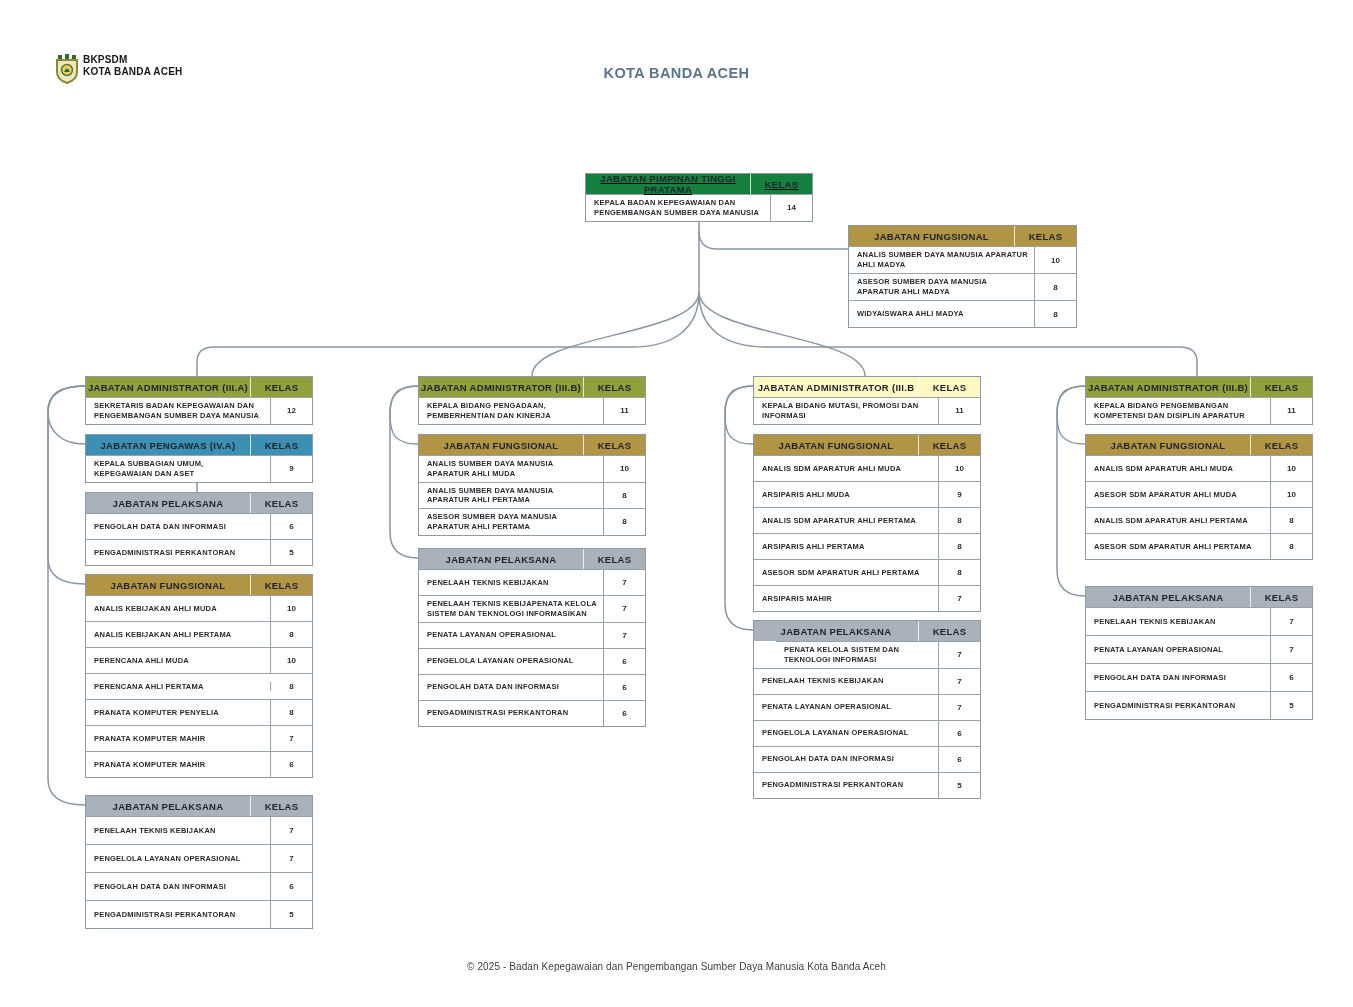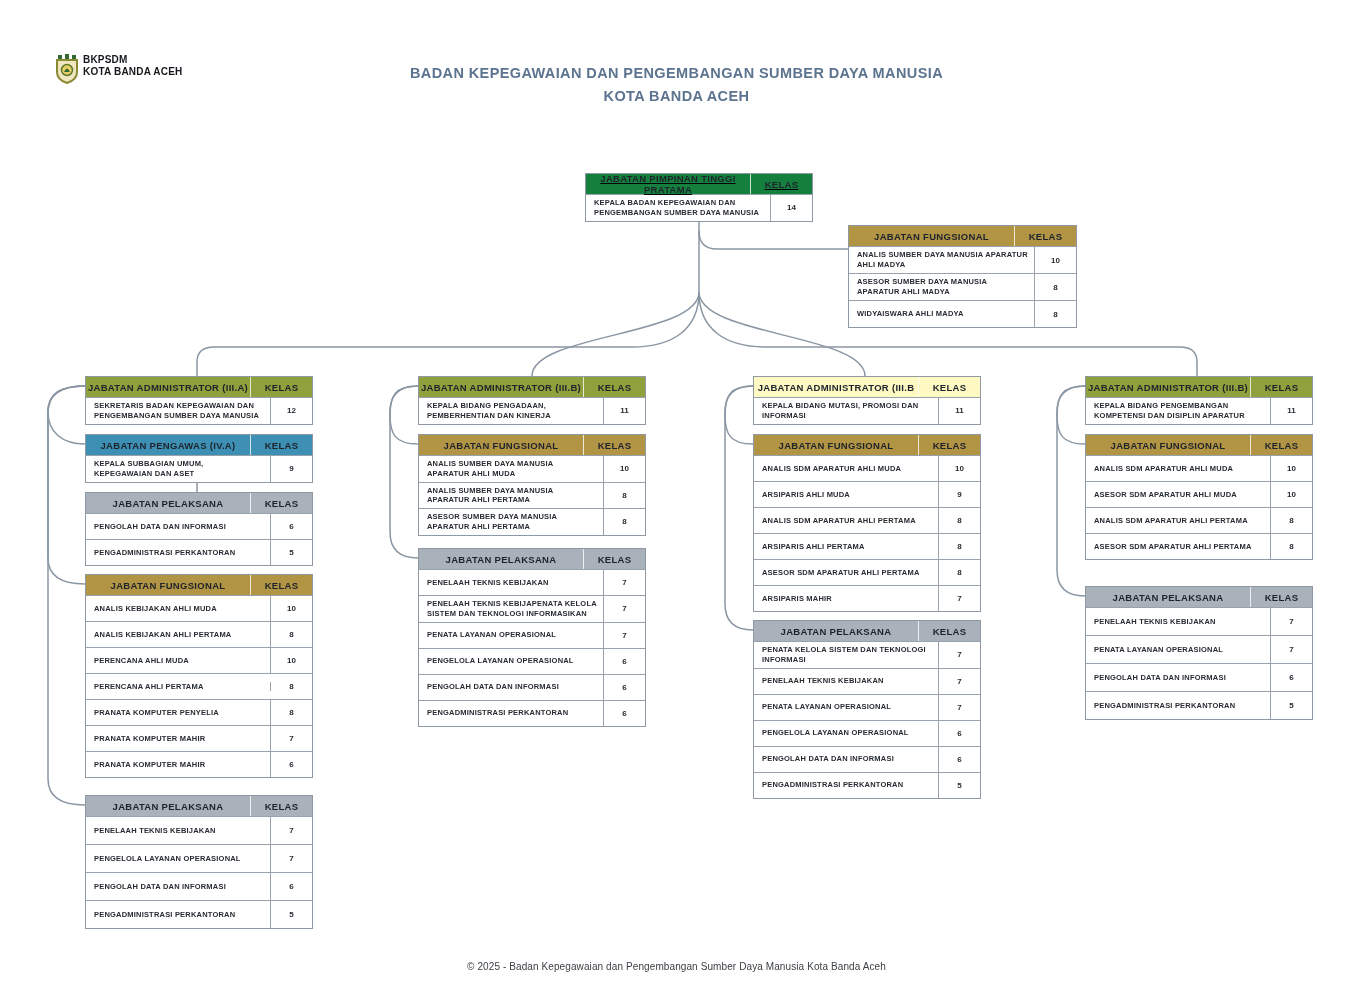--- a/index.html
+++ b/index.html
@@ -58,7 +58,6 @@
   </div>
 
   <div class="page-title">
-    <div>BADAN KEPEGAWAIAN DAN PENGEMBANGAN SUMBER DAYA MANUSIA</div>
     <div>KOTA BANDA ACEH</div>
   </div>
 

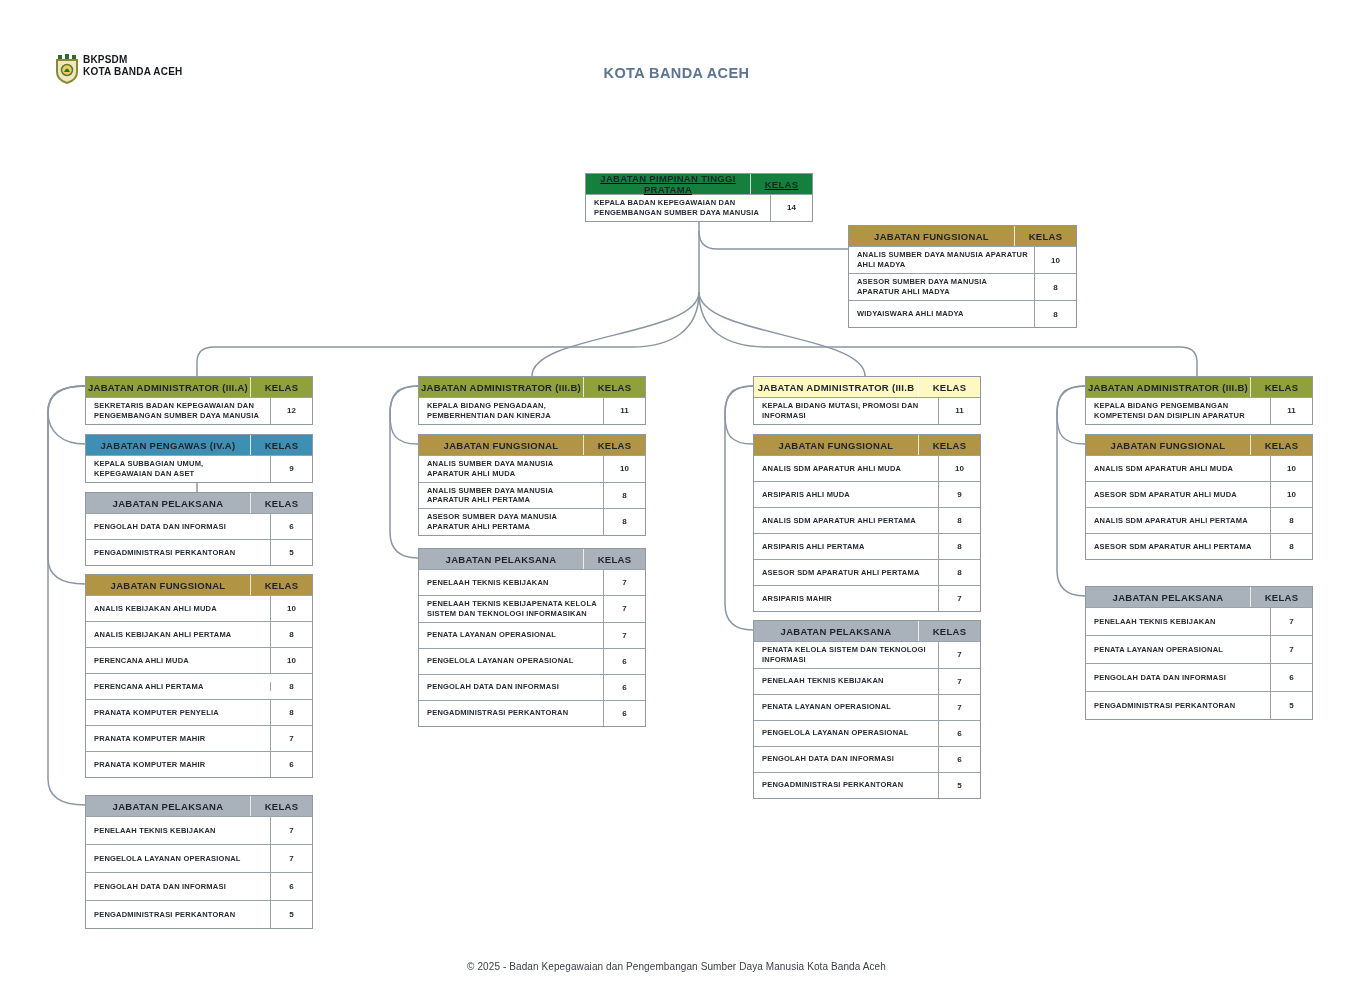--- a/index.html
+++ b/index.html
@@ -310,7 +310,7 @@
           <div class="org-head-label">JABATAN PELAKSANA</div>
           <div class="org-head-kelas">KELAS</div>
         </div>
-        <div class="org-row" style="min-height: 25px;">
+        <div class="org-row" style="min-height: 25px; margin-left: 22px;">
           <div class="org-row-label">PENATA KELOLA SISTEM DAN TEKNOLOGI INFORMASI</div>
           <div class="org-row-kelas">7</div>
         </div>

